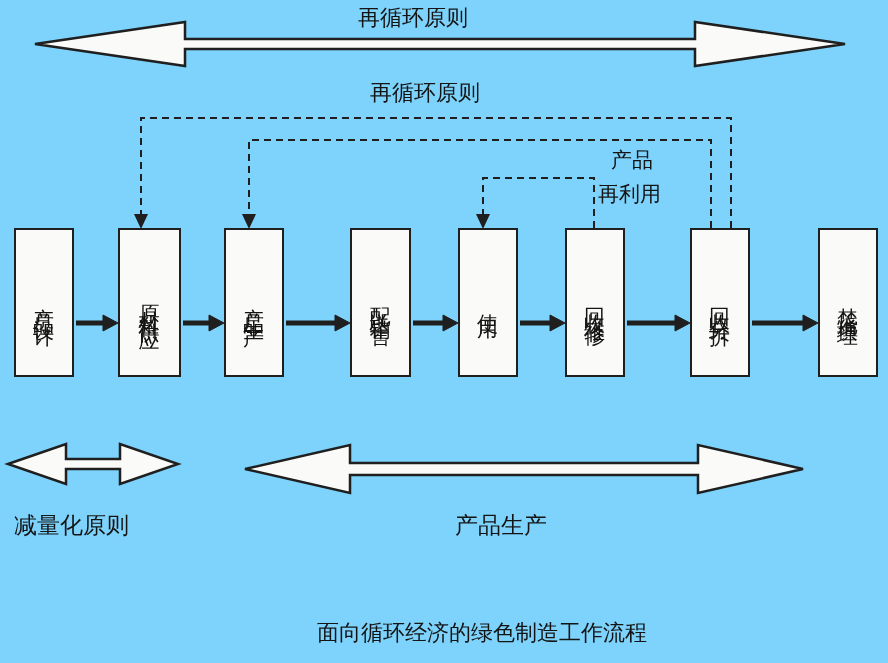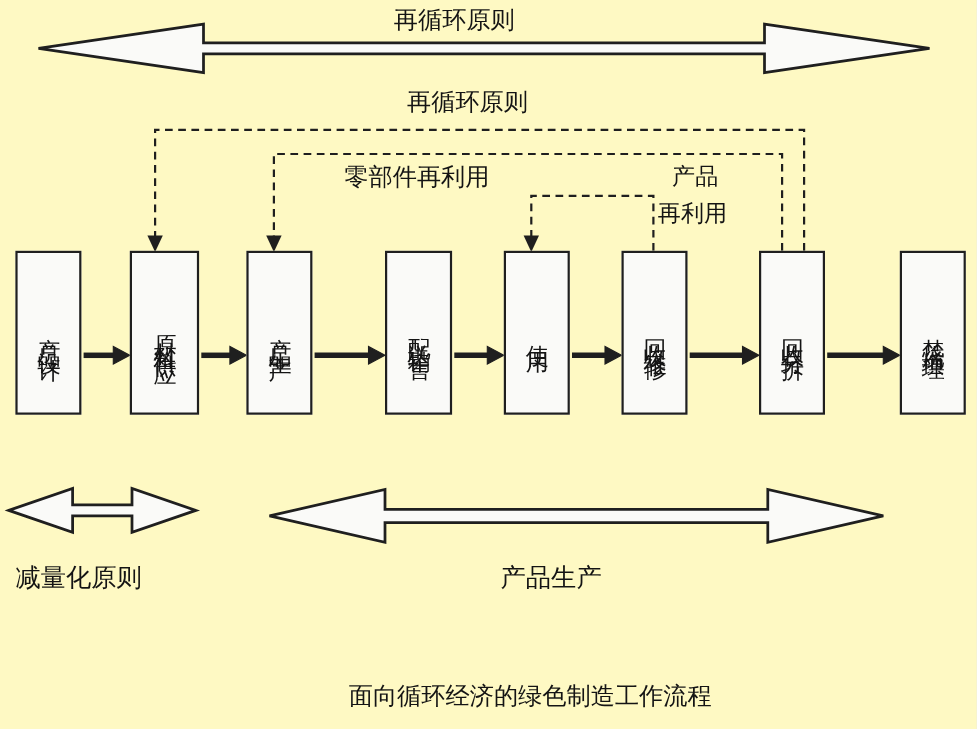--- a/index.html
+++ b/index.html
@@ -5,7 +5,7 @@
   html,body{margin:0;padding:0;background:#e9e9e6;}
   .stage{
     position:relative;width:888px;height:663px;margin:0 auto;
-    background:#fef9c3;overflow:hidden;
+    background:#7dd3fc;overflow:hidden;
     font-family:"Liberation Sans","DejaVu Sans",sans-serif;
     color:#1a1a1a;
   }

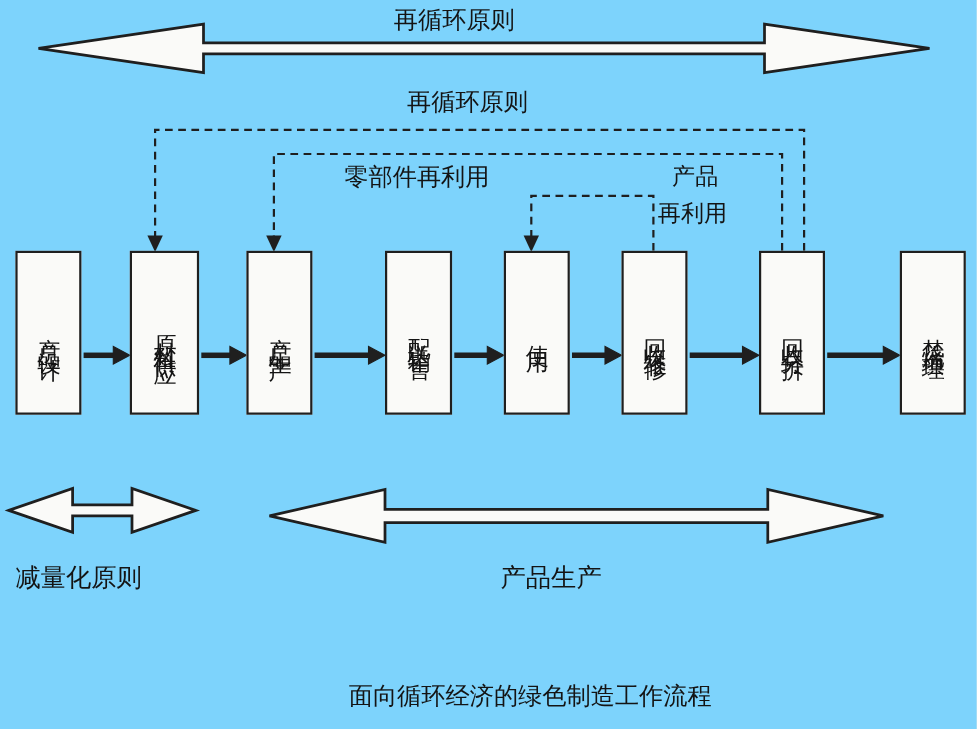--- a/index.html
+++ b/index.html
@@ -67,7 +67,6 @@
 
   <div class="lbl" style="left:425px;top:78px;transform:translateX(-50%);font-size:22px;">再循环原则</div>
 
-  <div class="lbl" style="left:379px;top:146px;transform:translateX(-50%);font-size:22px;">零部件再利用</div>
 
   <div class="lbl" style="left:611px;top:146px;font-size:21px;">产品</div>
   <div class="lbl" style="left:598px;top:180px;font-size:21px;">再利用</div>

